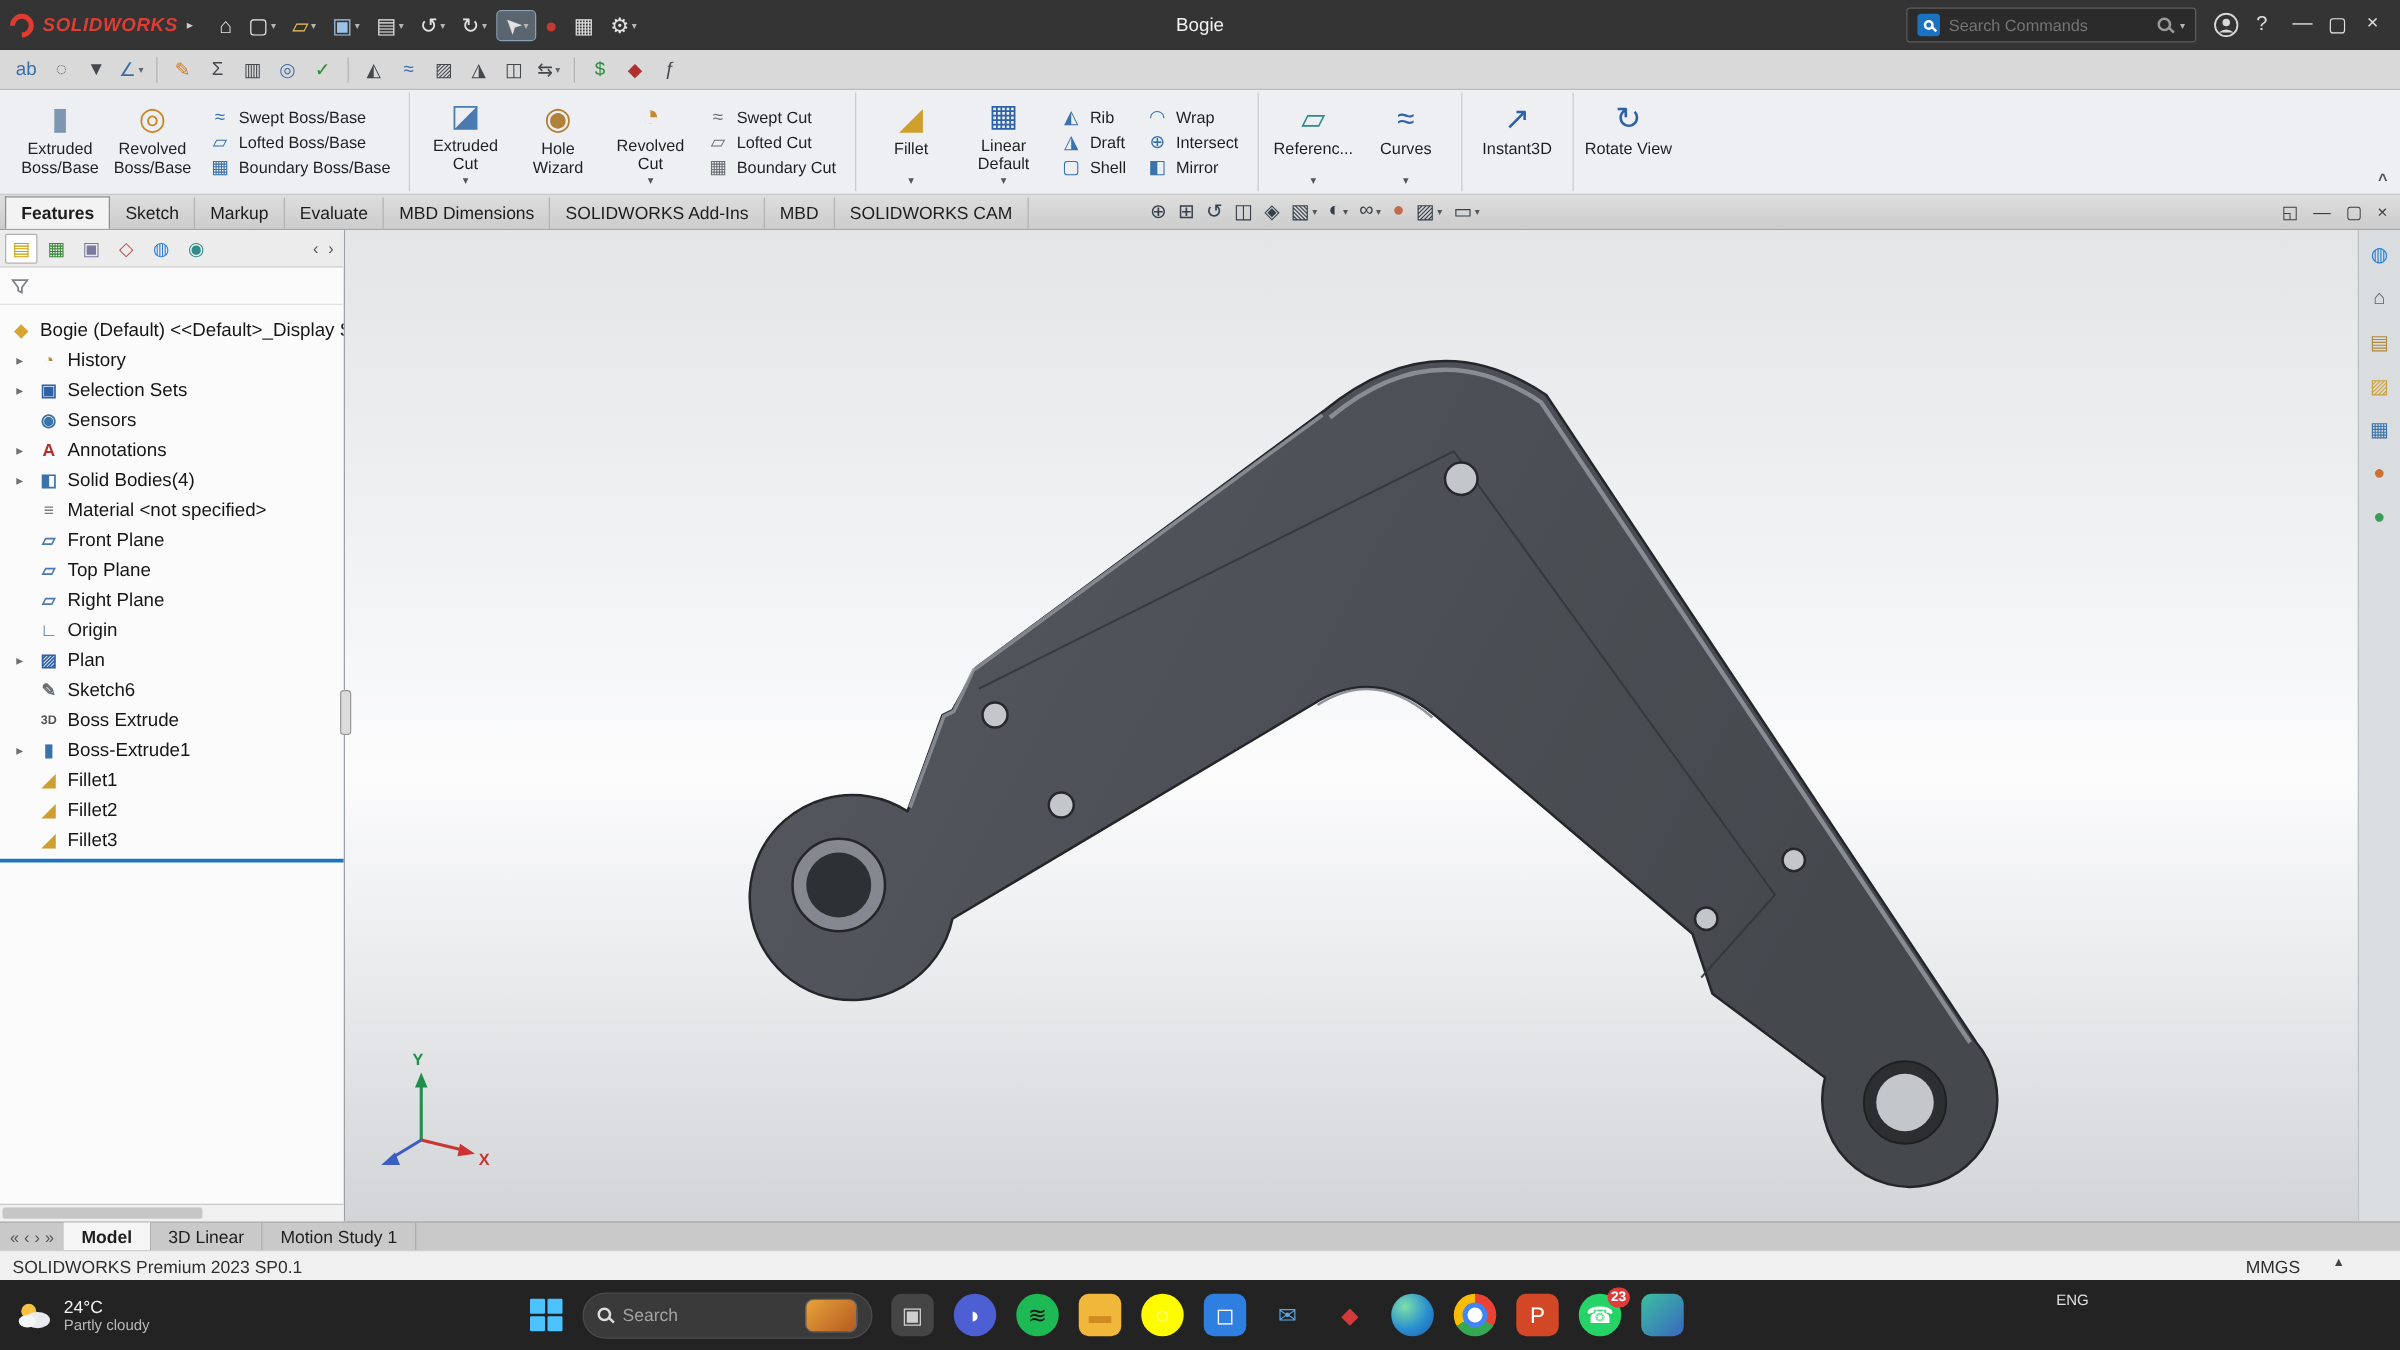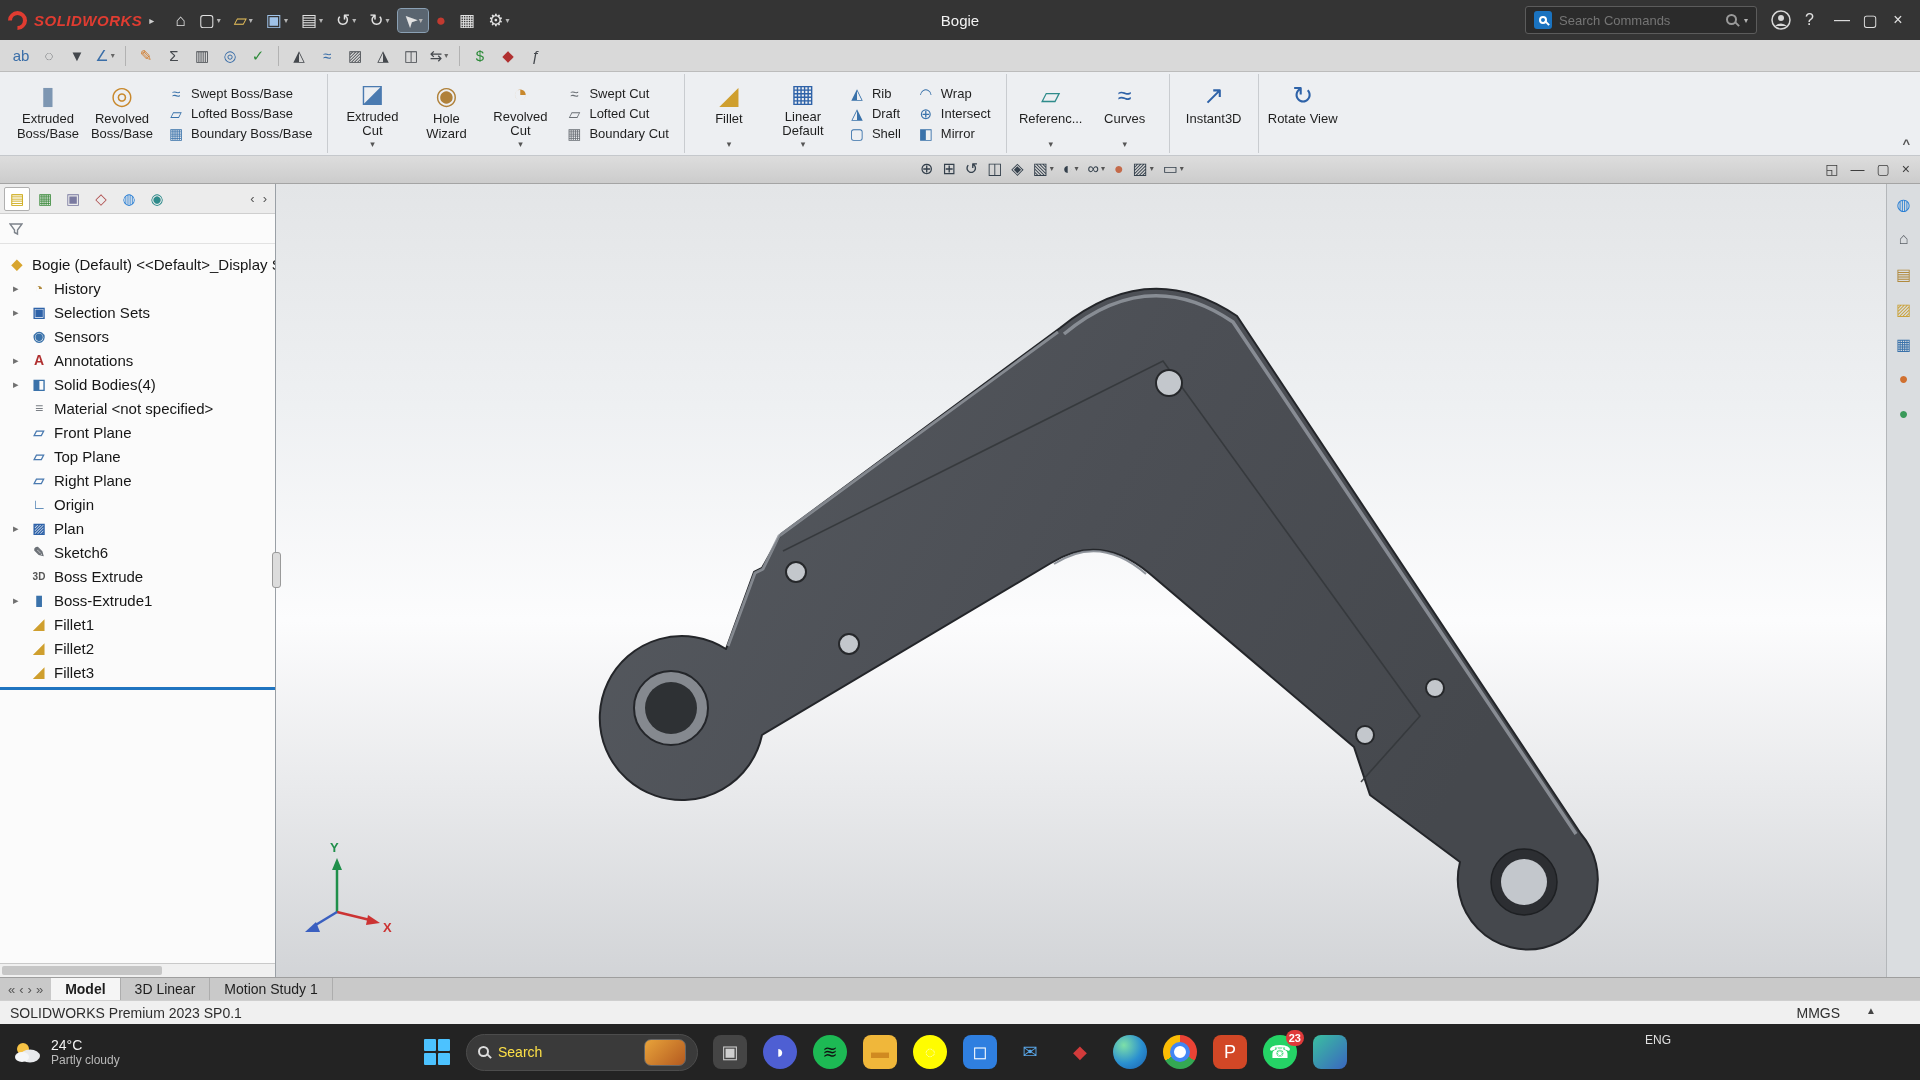--- a/index.html
+++ b/index.html
@@ -382,6 +382,16 @@
   </div>
 
   <div class="tabstrip">
+    <div style="display:flex;align-items:flex-end" id="tabs-holder">
+        <div class="rtab active">Features</div>
+        <div class="rtab">Sketch</div>
+        <div class="rtab">Markup</div>
+        <div class="rtab">Evaluate</div>
+        <div class="rtab">MBD Dimensions</div>
+        <div class="rtab">SOLIDWORKS Add-Ins</div>
+        <div class="rtab">MBD</div>
+        <div class="rtab">SOLIDWORKS CAM</div>
+      </div>
     <div class="headsup">
         <div class="hu-btn">
           <span>⊕</span>

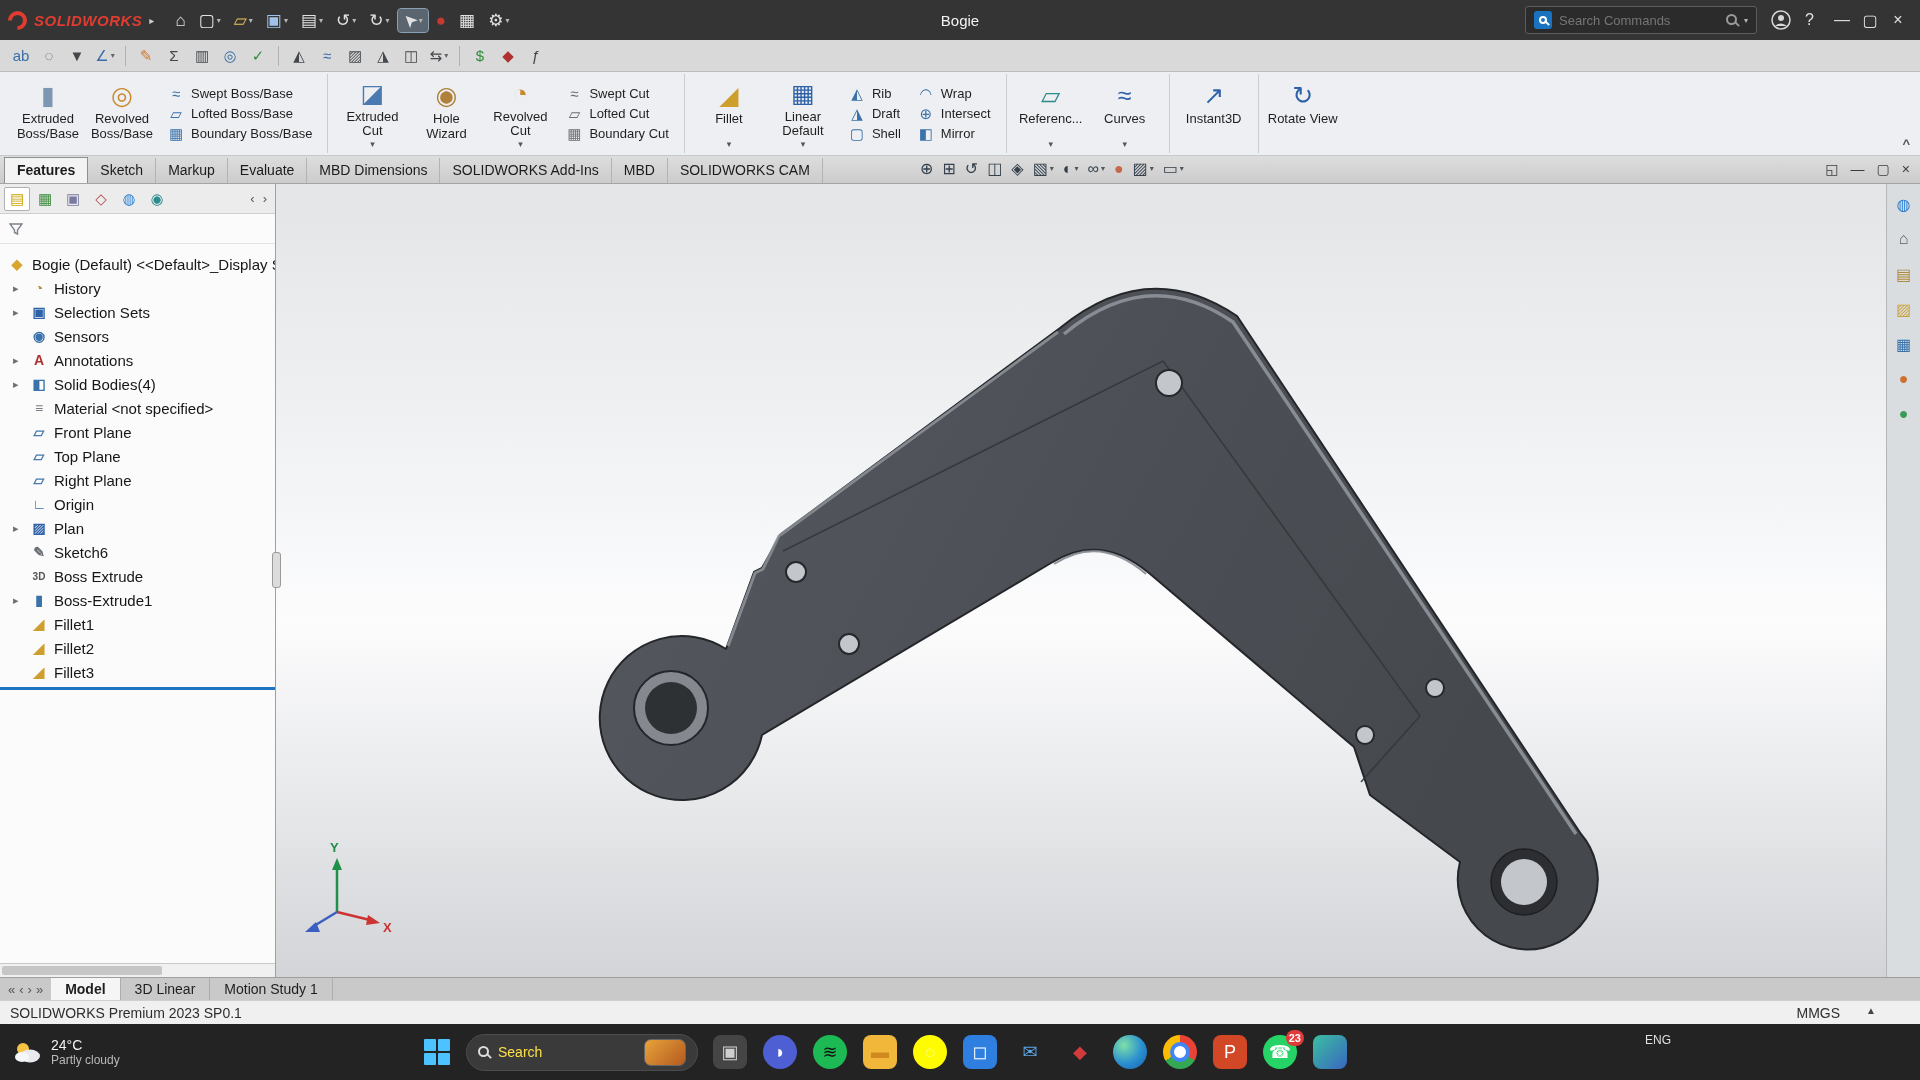--- a/index.html
+++ b/index.html
@@ -101,7 +101,7 @@
   .start { width:27px; height:27px; display:grid; grid-template-columns:12px 12px; grid-template-rows:12px 12px; gap:2px; }
   .start i { background:#4cc2ff; border-radius:1px; }
   .tb-search { height:37px; width:232px; background:#3a3a3a; border:1px solid #4c4c4c; border-radius:19px; display:flex; align-items:center; gap:9px; padding:0 11px; color:#ddd; }
-  .tb-search .label { font-size:14px; color:#fde047; }
+  .tb-search .label { font-size:14px; color:#a3a3a3; }
   .bing-img { margin-left:auto; width:42px; height:27px; border-radius:7px; background:linear-gradient(135deg,#e8a33a,#b45a20); border:1px solid #666; }
   .tb-icons { display:flex; align-items:center; gap:16px; }
   .tbi { width:34px; height:34px; border-radius:8px; display:flex; align-items:center; justify-content:center; font-size:18px; position:relative; }

